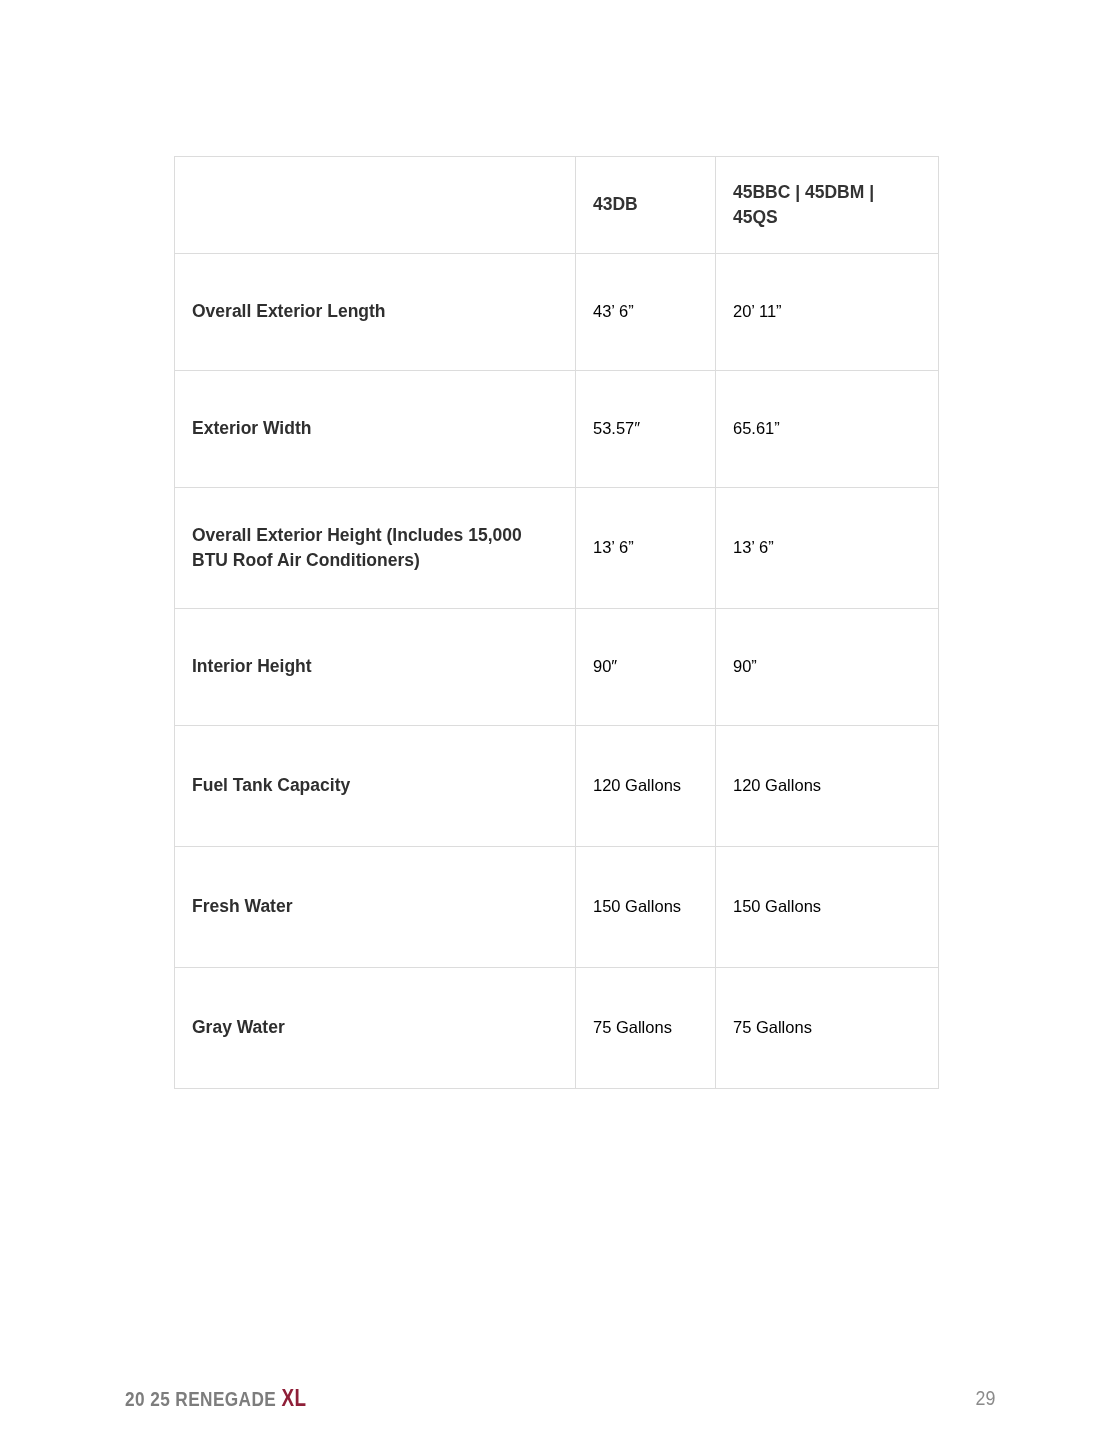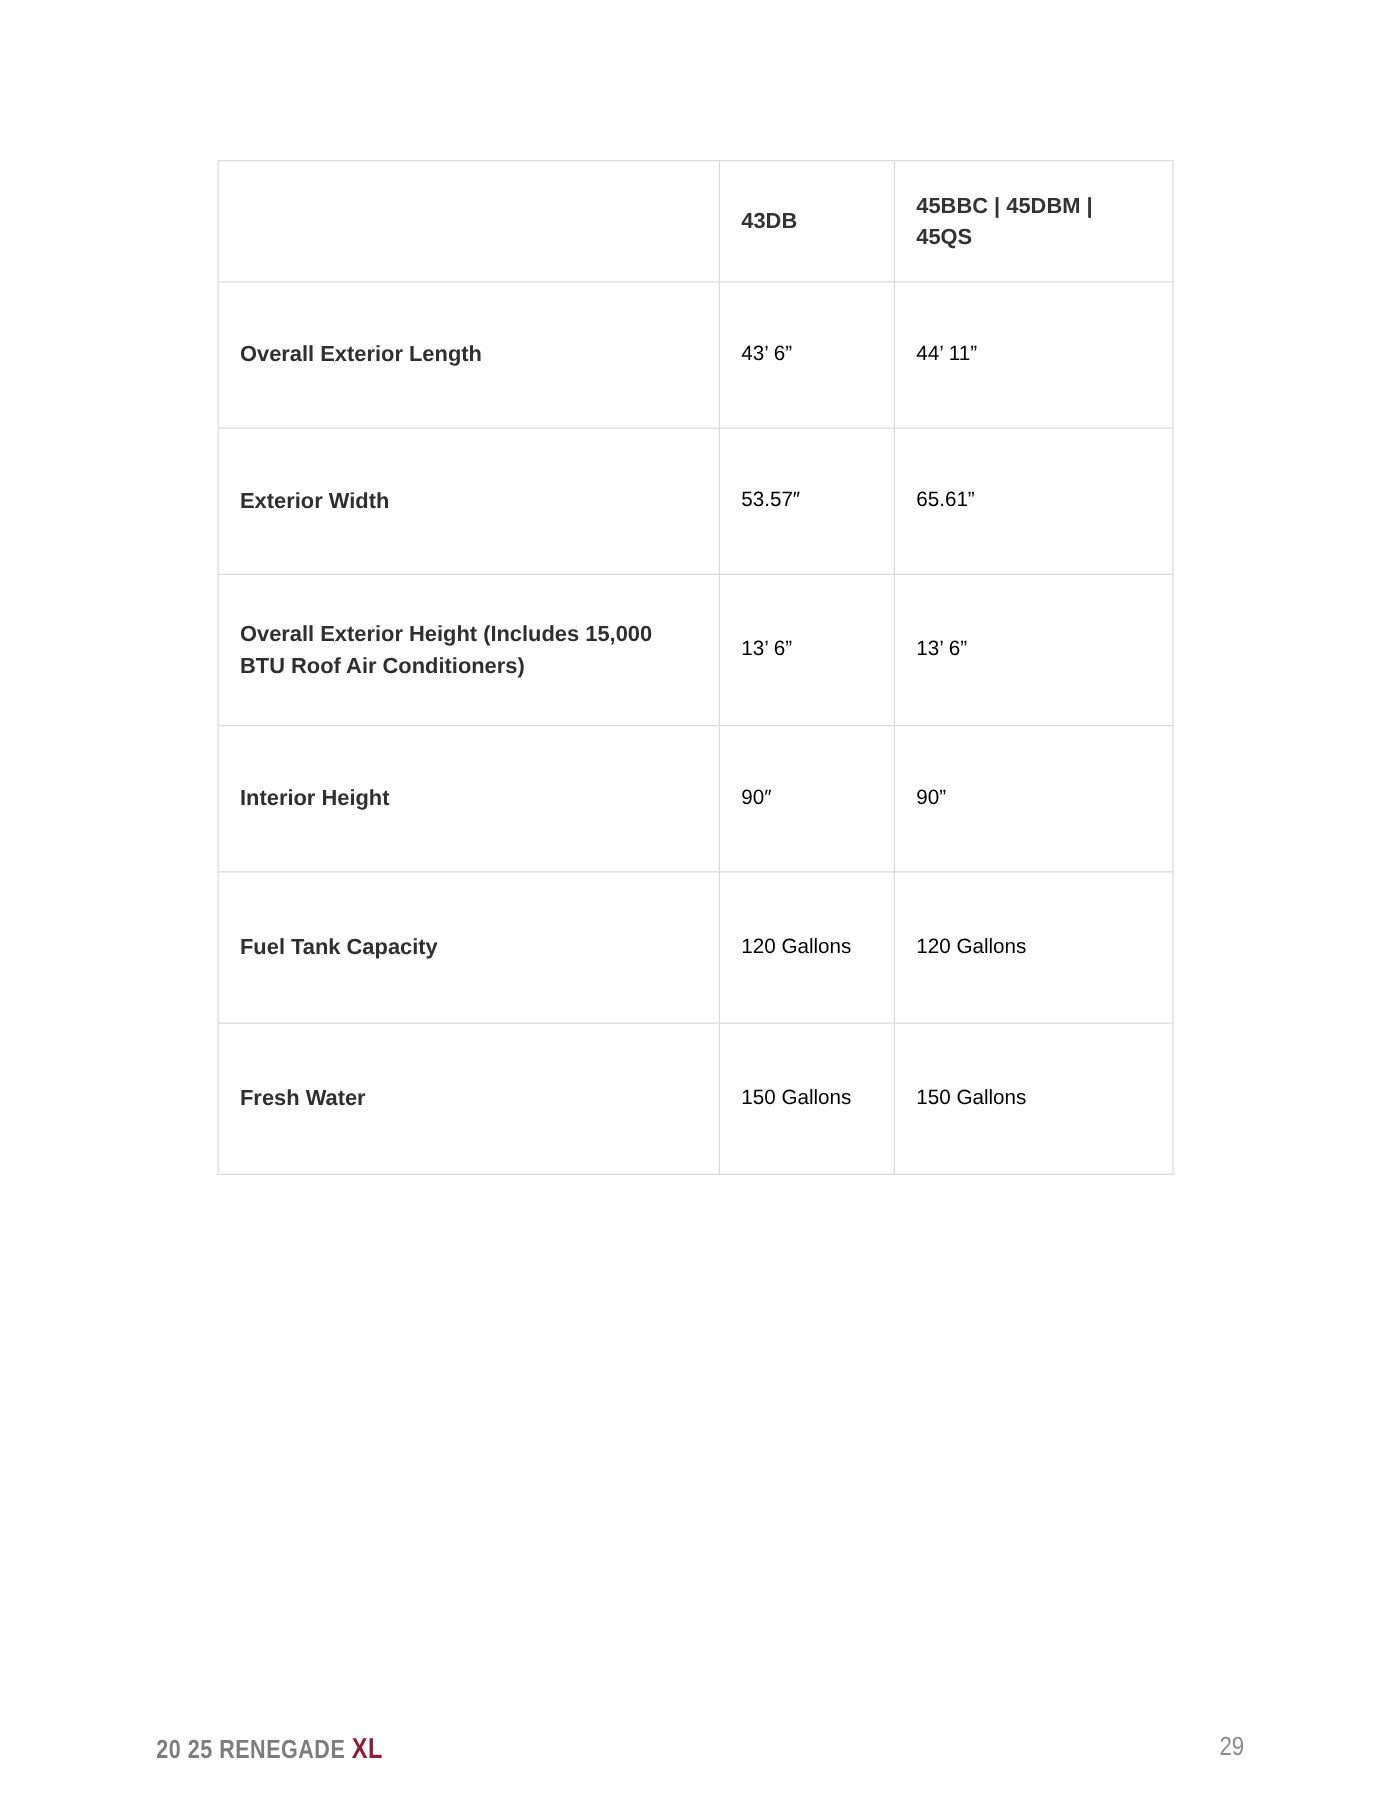--- a/index.html
+++ b/index.html
@@ -32,6 +32,7 @@
     border-collapse: collapse;
     width: 764px;
     table-layout: fixed;
+    margin-top: 28px;
   }
 
   table.spec-table td,

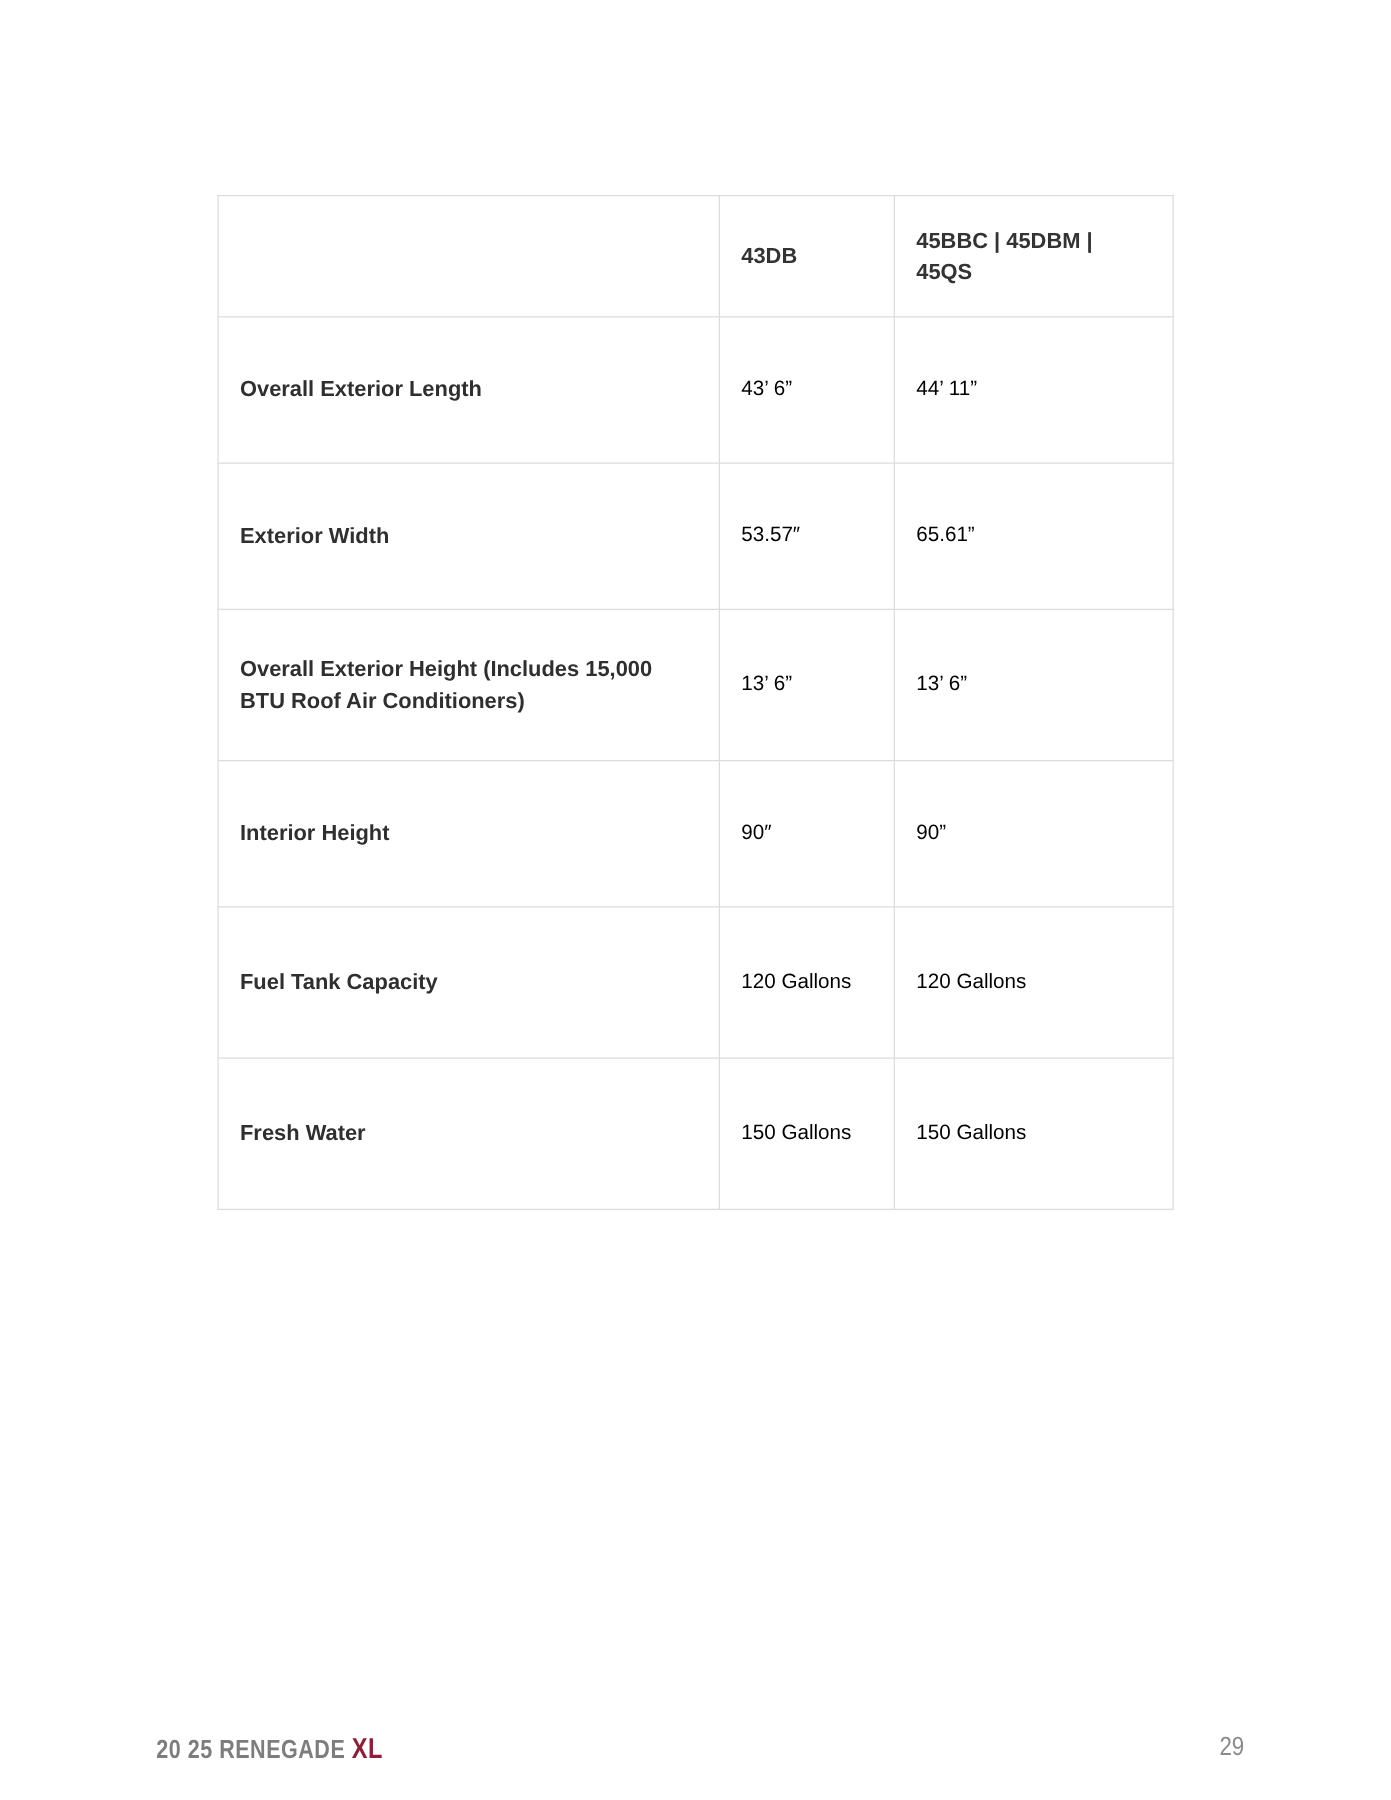--- a/index.html
+++ b/index.html
@@ -134,7 +134,7 @@
         <tr class="r-tall">
           <td class="label">Overall Exterior Length</td>
           <td class="value">43’ 6”</td>
-          <td class="value">44’ 11”</td>
+          <td class="value">20’ 11”</td>
         </tr>
         <tr class="r-tall">
           <td class="label">Exterior Width</td>

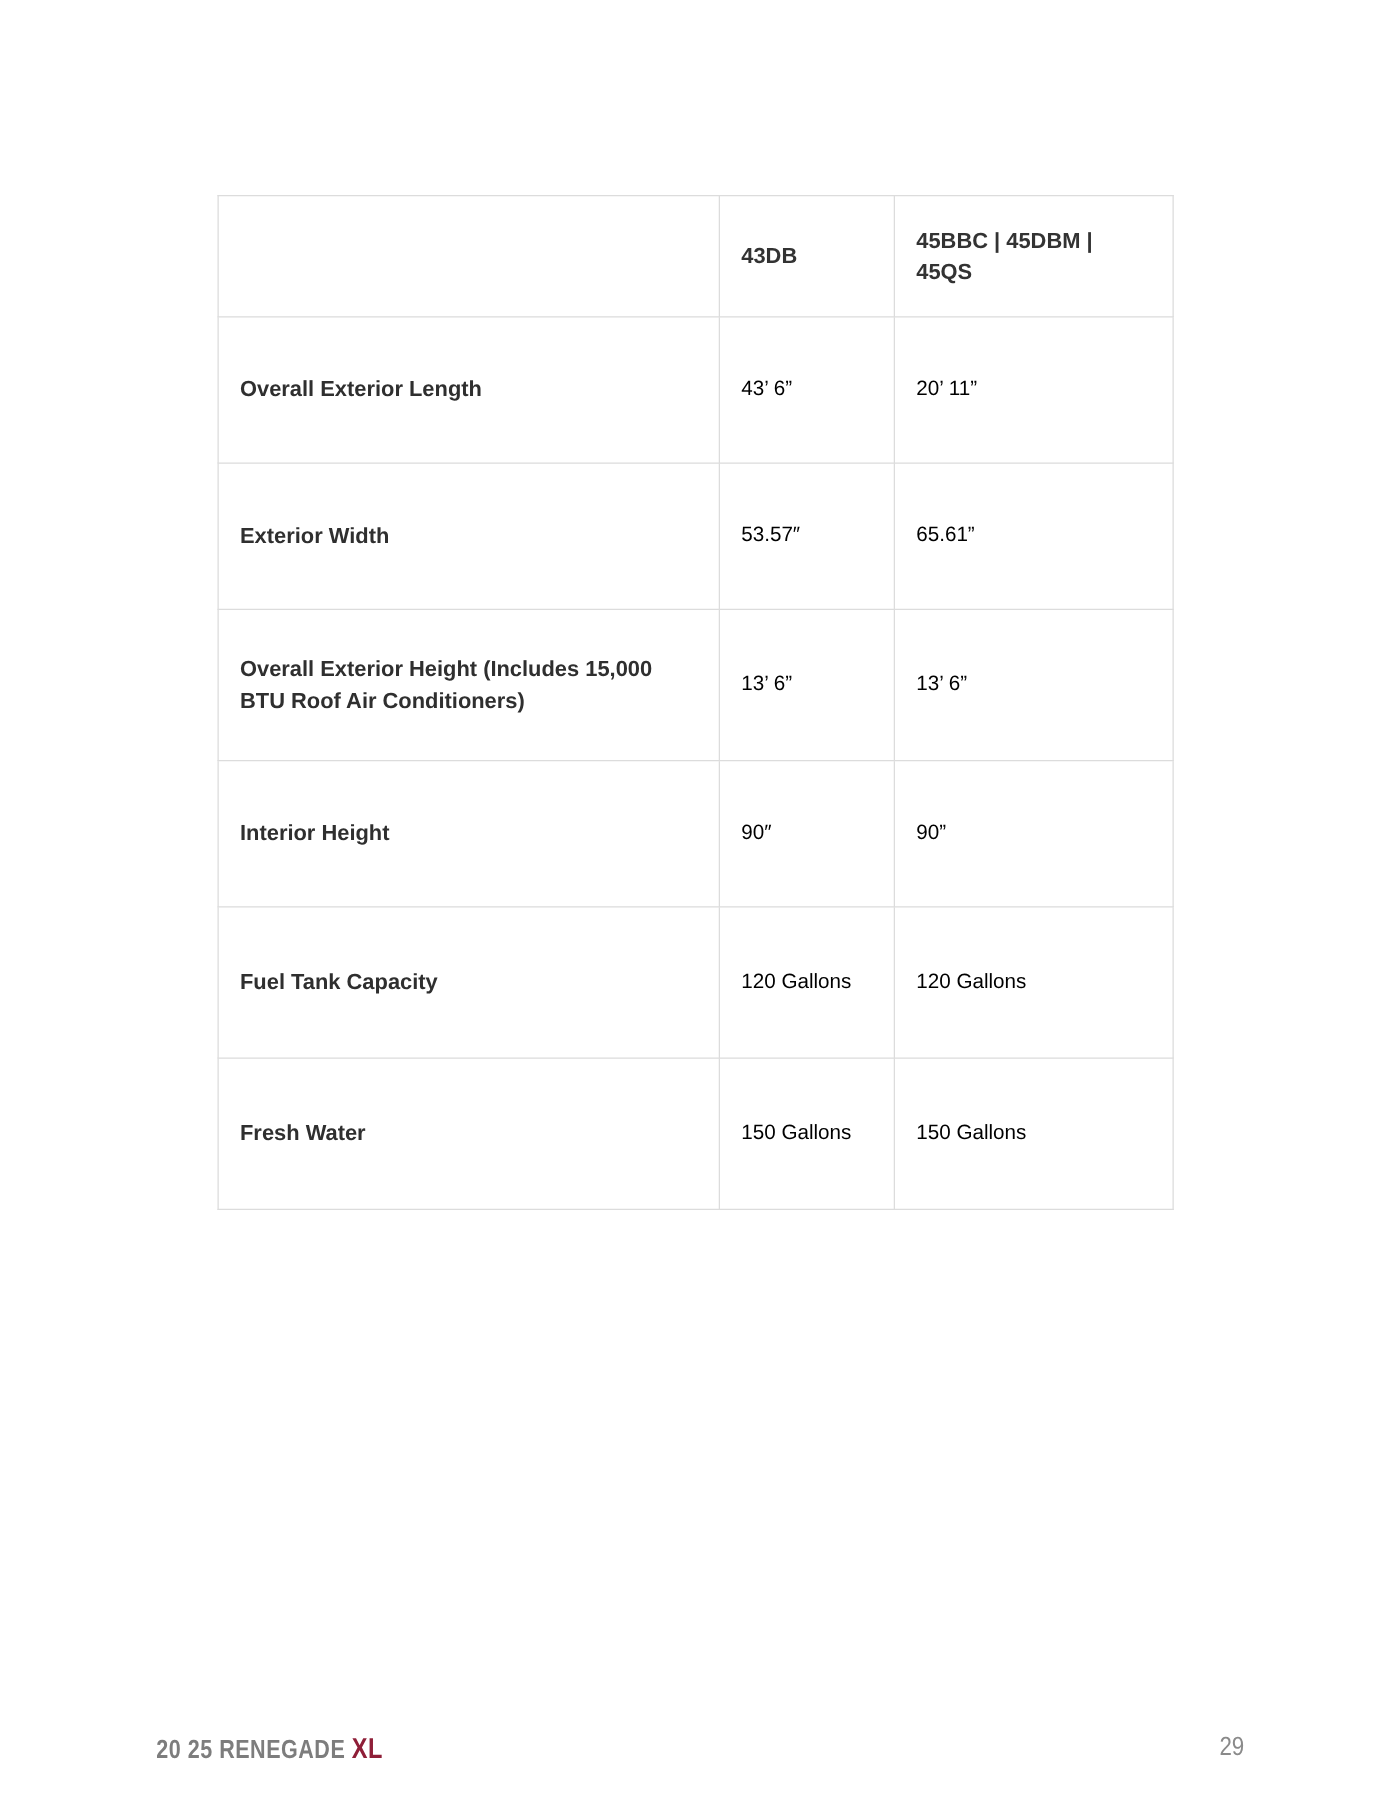--- a/index.html
+++ b/index.html
@@ -161,6 +161,11 @@
           <td class="value wrap">150 Gallons</td>
           <td class="value">150 Gallons</td>
         </tr>
+        <tr class="r-xtall">
+          <td class="label">Gray Water</td>
+          <td class="value wrap">75 Gallons</td>
+          <td class="value">75 Gallons</td>
+        </tr>
       </tbody>
     </table>
   </div>

